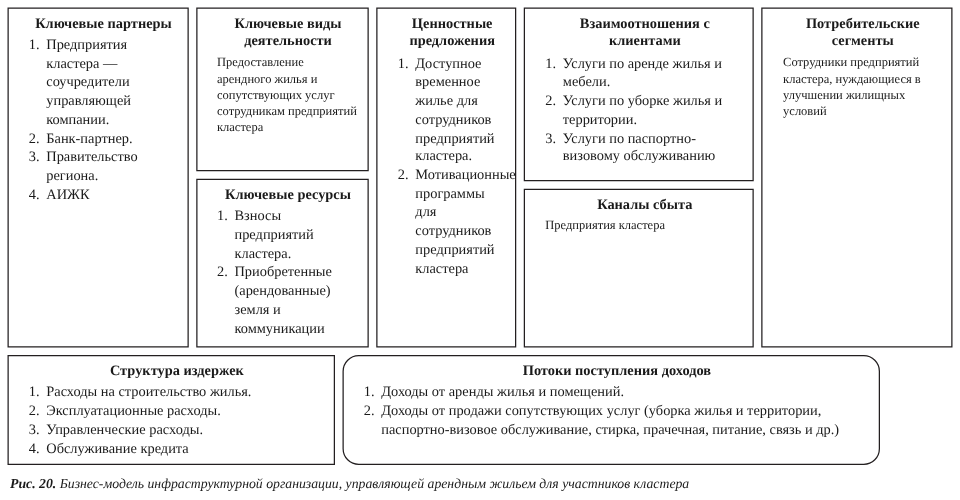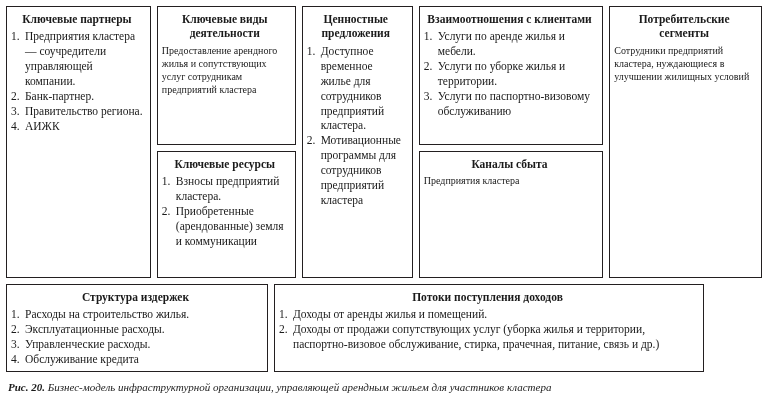--- a/index.html
+++ b/index.html
@@ -42,7 +42,7 @@
   .cell {
     border: 1px solid #231f20;
     box-sizing: border-box;
-    padding: 5px 7px 6px 4px;
+    padding: 5px 7px 6px 16px;
     font-size: 11.5px;
     line-height: 1.30;
   }

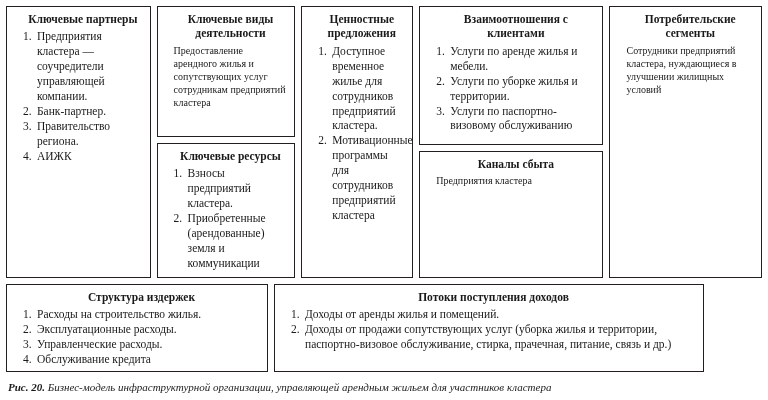--- a/index.html
+++ b/index.html
@@ -72,7 +72,7 @@
   .cell-channels   { flex: 1; }
 
   .cell-costs { width: 262px; }
-  .cell-revenue { width: 430px; margin-left: 6px; }
+  .cell-revenue { width: 430px; margin-left: 6px; border-radius: 13px; }
 
   .title {
     text-align: center;

